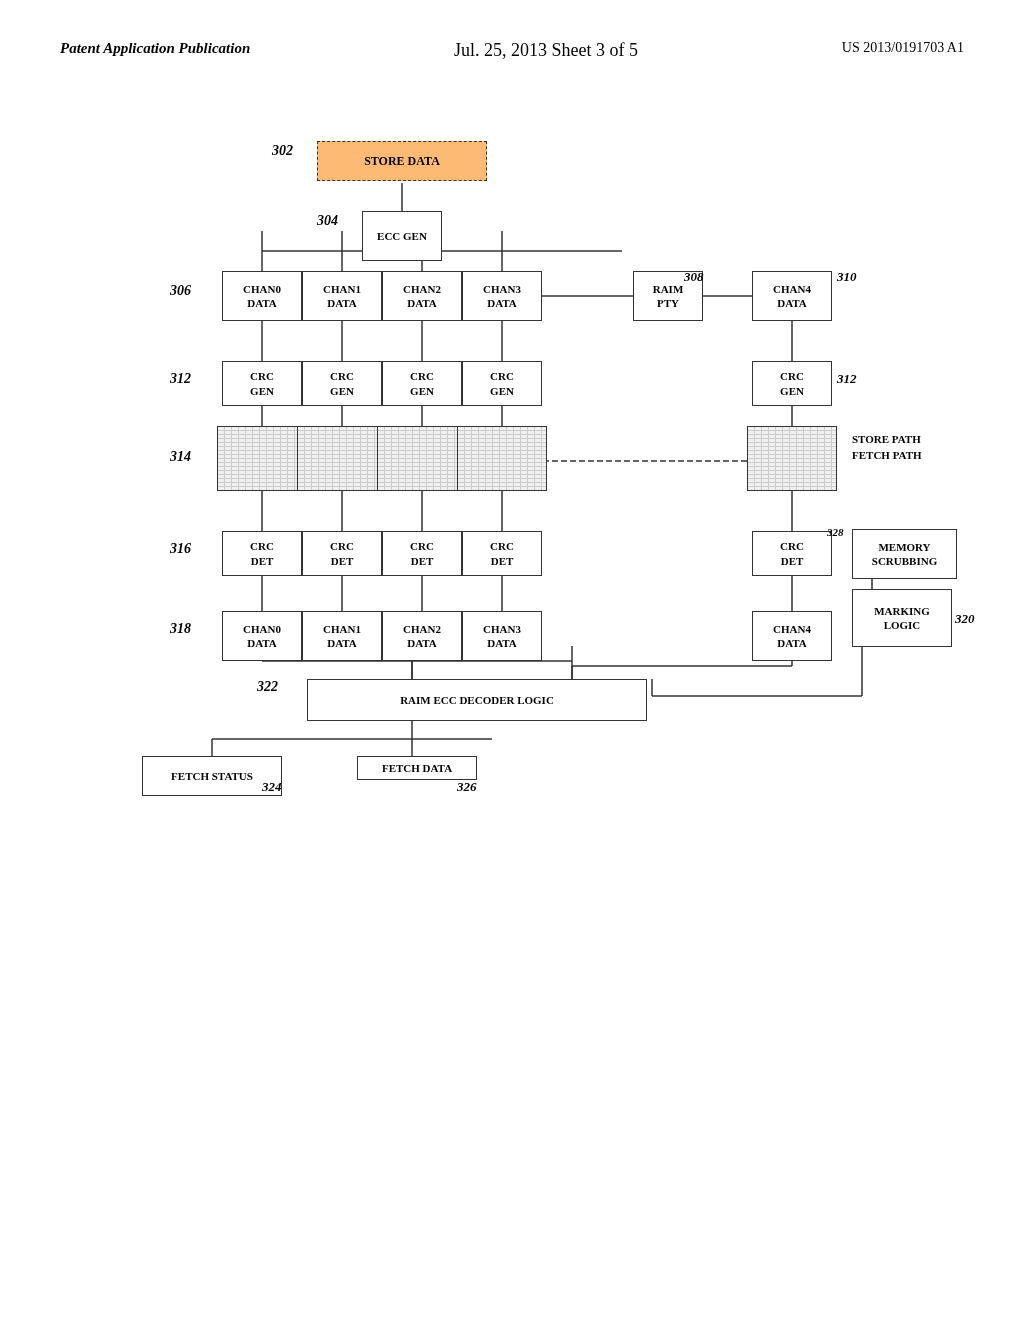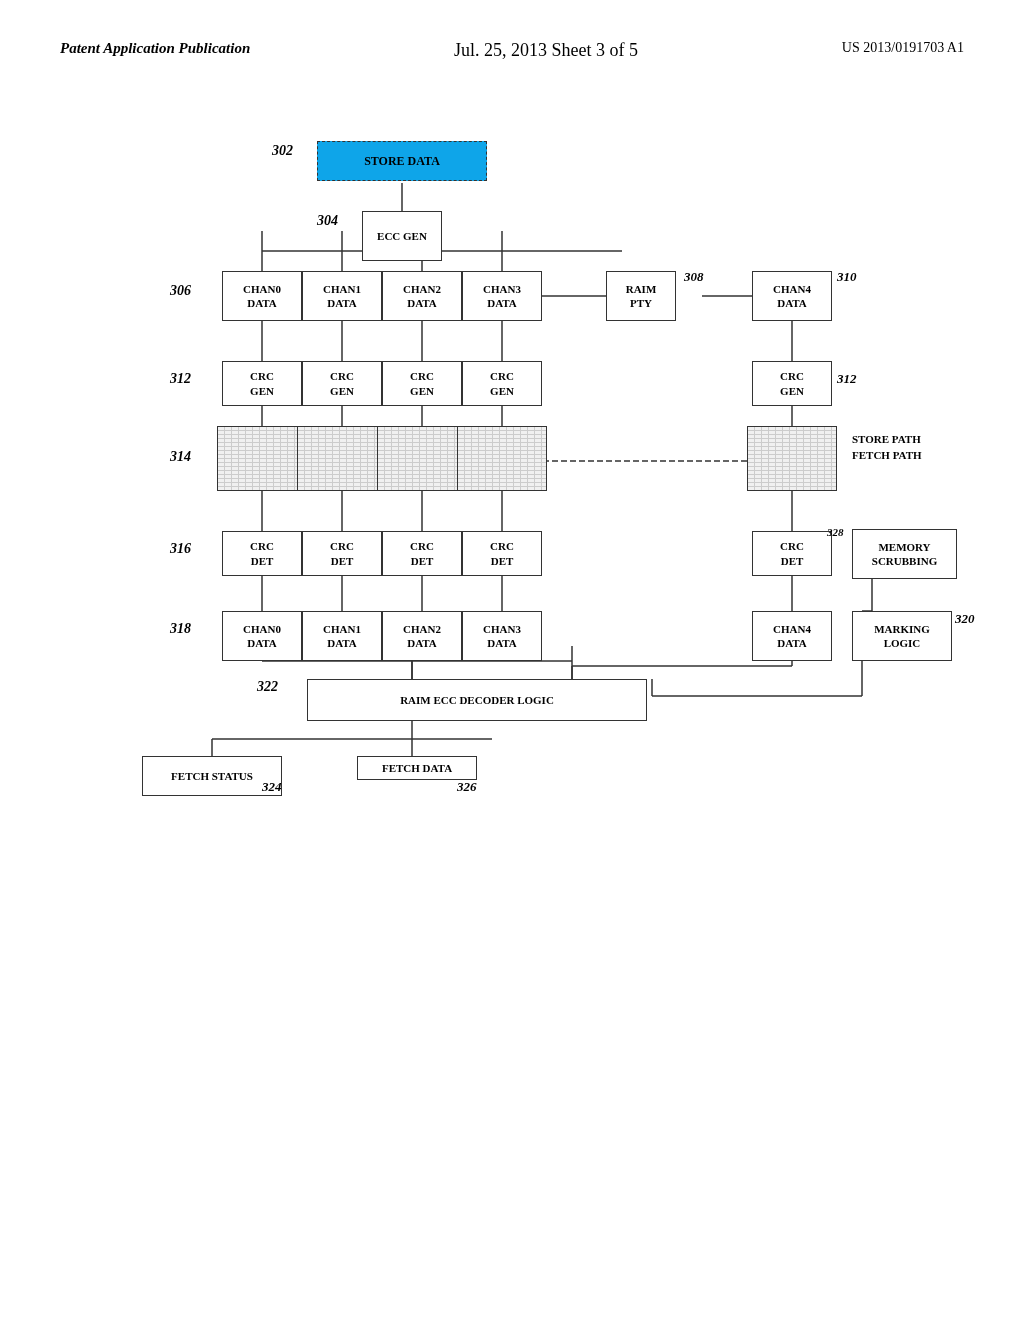--- a/index.html
+++ b/index.html
@@ -87,7 +87,7 @@
     .store-data-box {
       position: absolute;
       border: 1.5px dashed #333;
-      background: #0ea5e9;
+      background: #fdba74;
       display: flex;
       align-items: center;
       justify-content: center;

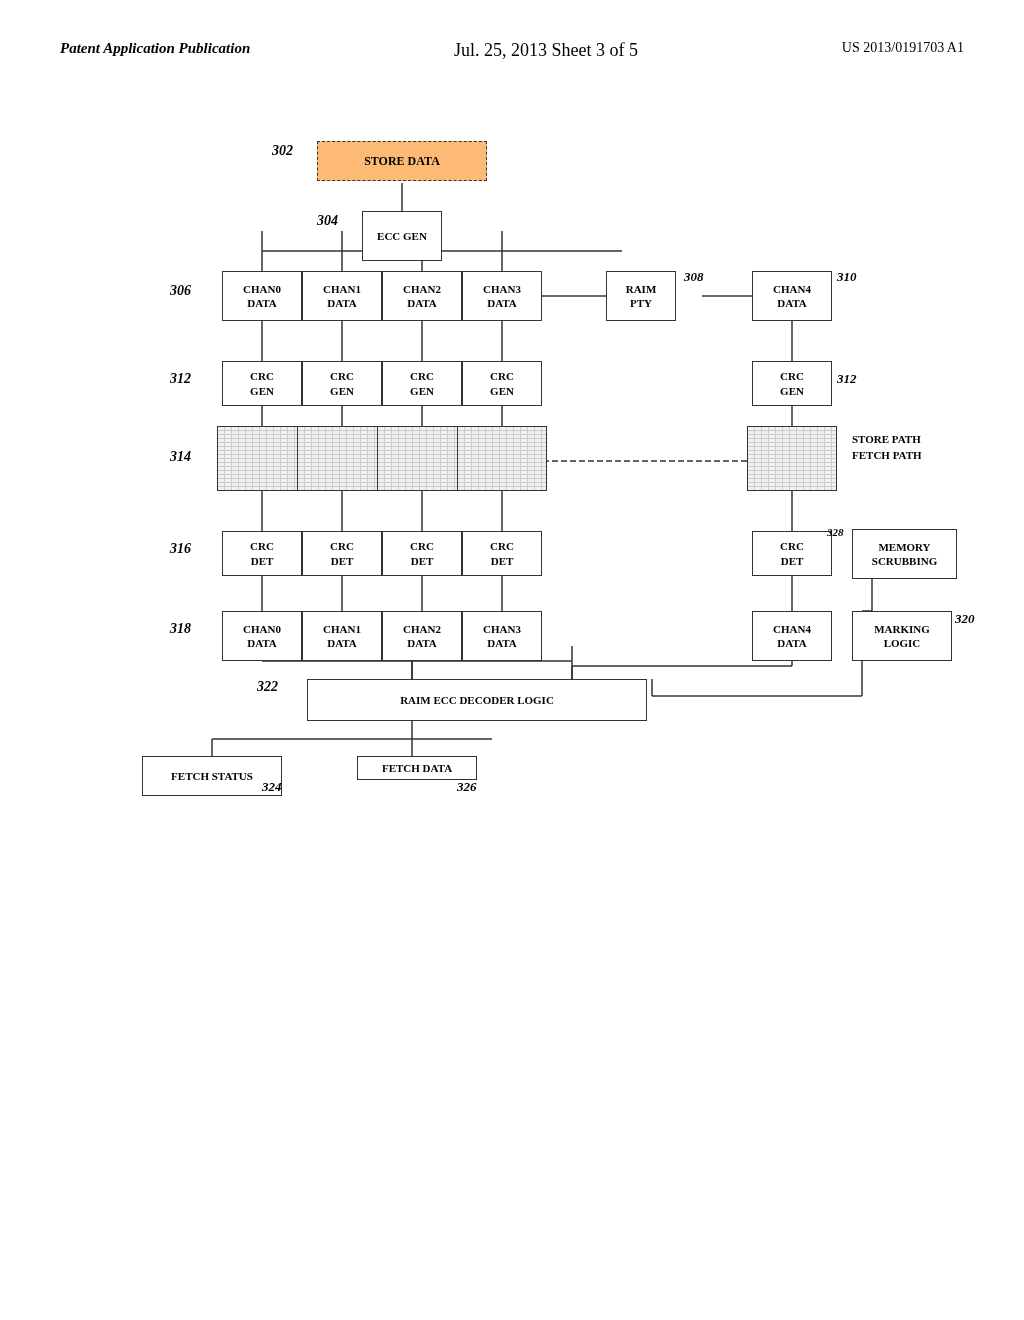--- a/index.html
+++ b/index.html
@@ -228,7 +228,7 @@
     <span>CHAN3<br>DATA</span>
   </div>
 
-  <div class="box" style="left:544px; top:150px; width:70px; height:50px;">
+  <div class="box" style="left:571px; top:150px; width:70px; height:50px;">
     <span>RAIM<br>PTY</span>
   </div>
   <div class="ref-label" style="left:622px; top:148px; font-size:13px;">308</div>

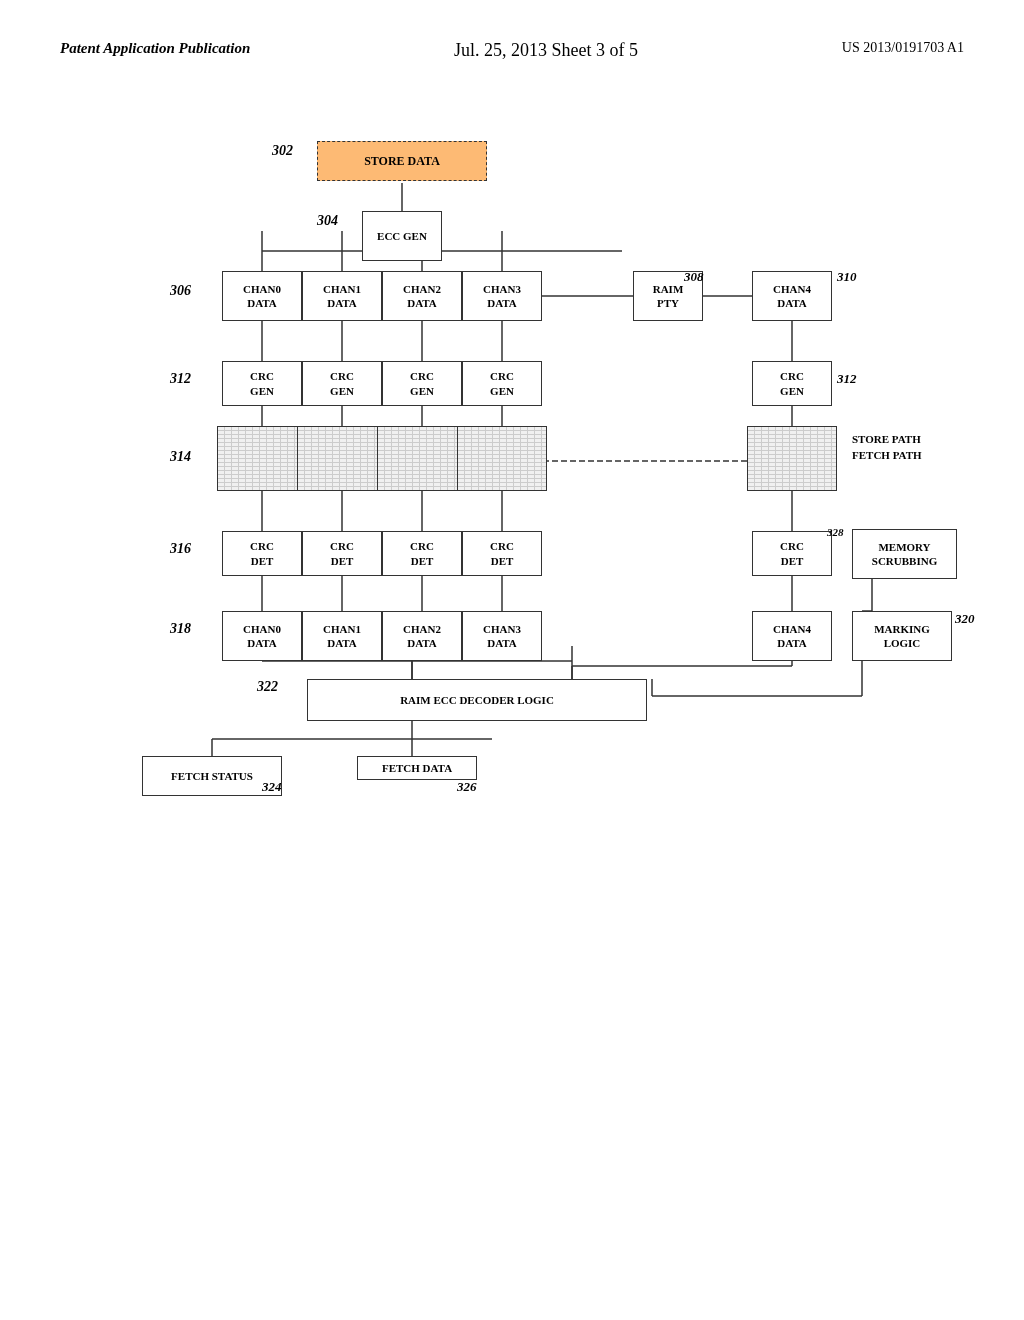--- a/index.html
+++ b/index.html
@@ -306,7 +306,7 @@
     <span>CHAN4<br>DATA</span>
   </div>
 
-  <div class="box" style="left:790px; top:490px; width:100px; height:50px;">
+  <div class="box" style="left:790px; top:468px; width:100px; height:58px;">
     <span>MARKING<br>LOGIC</span>
   </div>
   <div class="ref-label" style="left:893px; top:490px; font-size:13px;">320</div>

